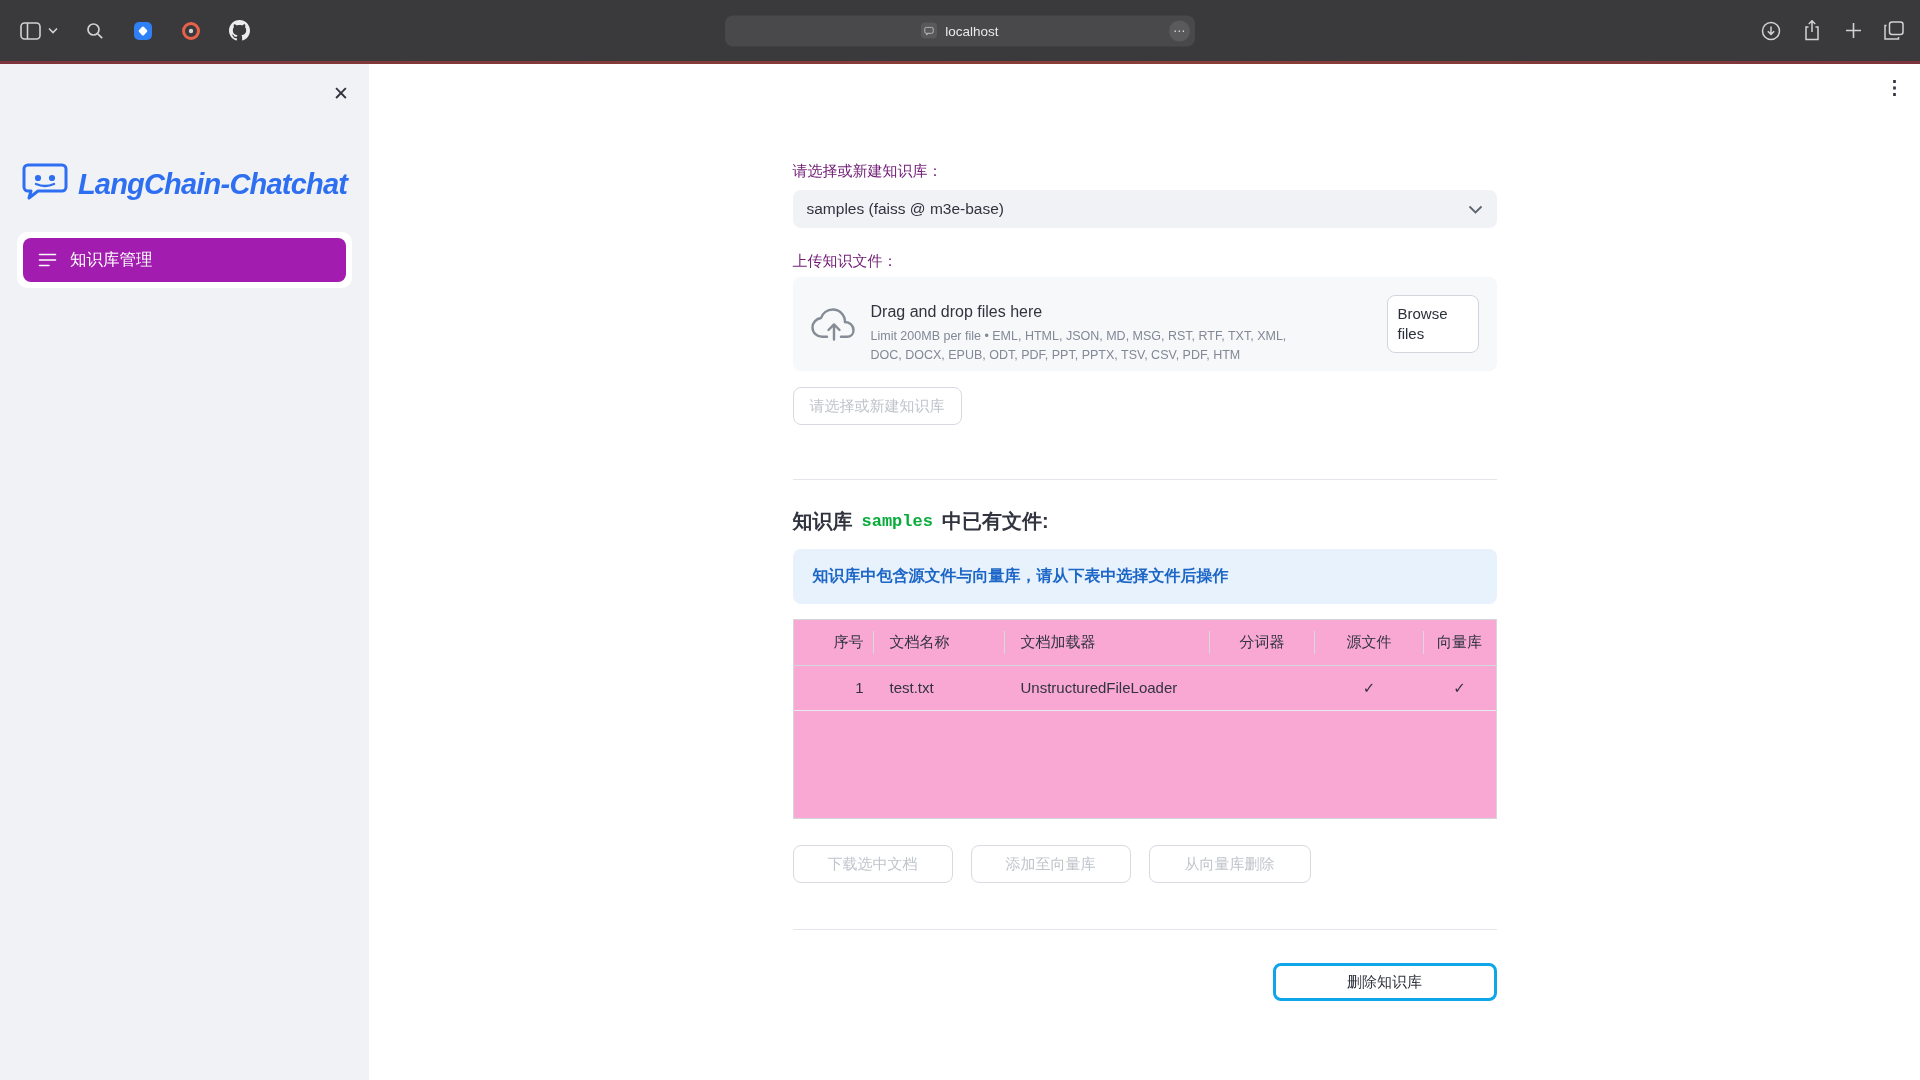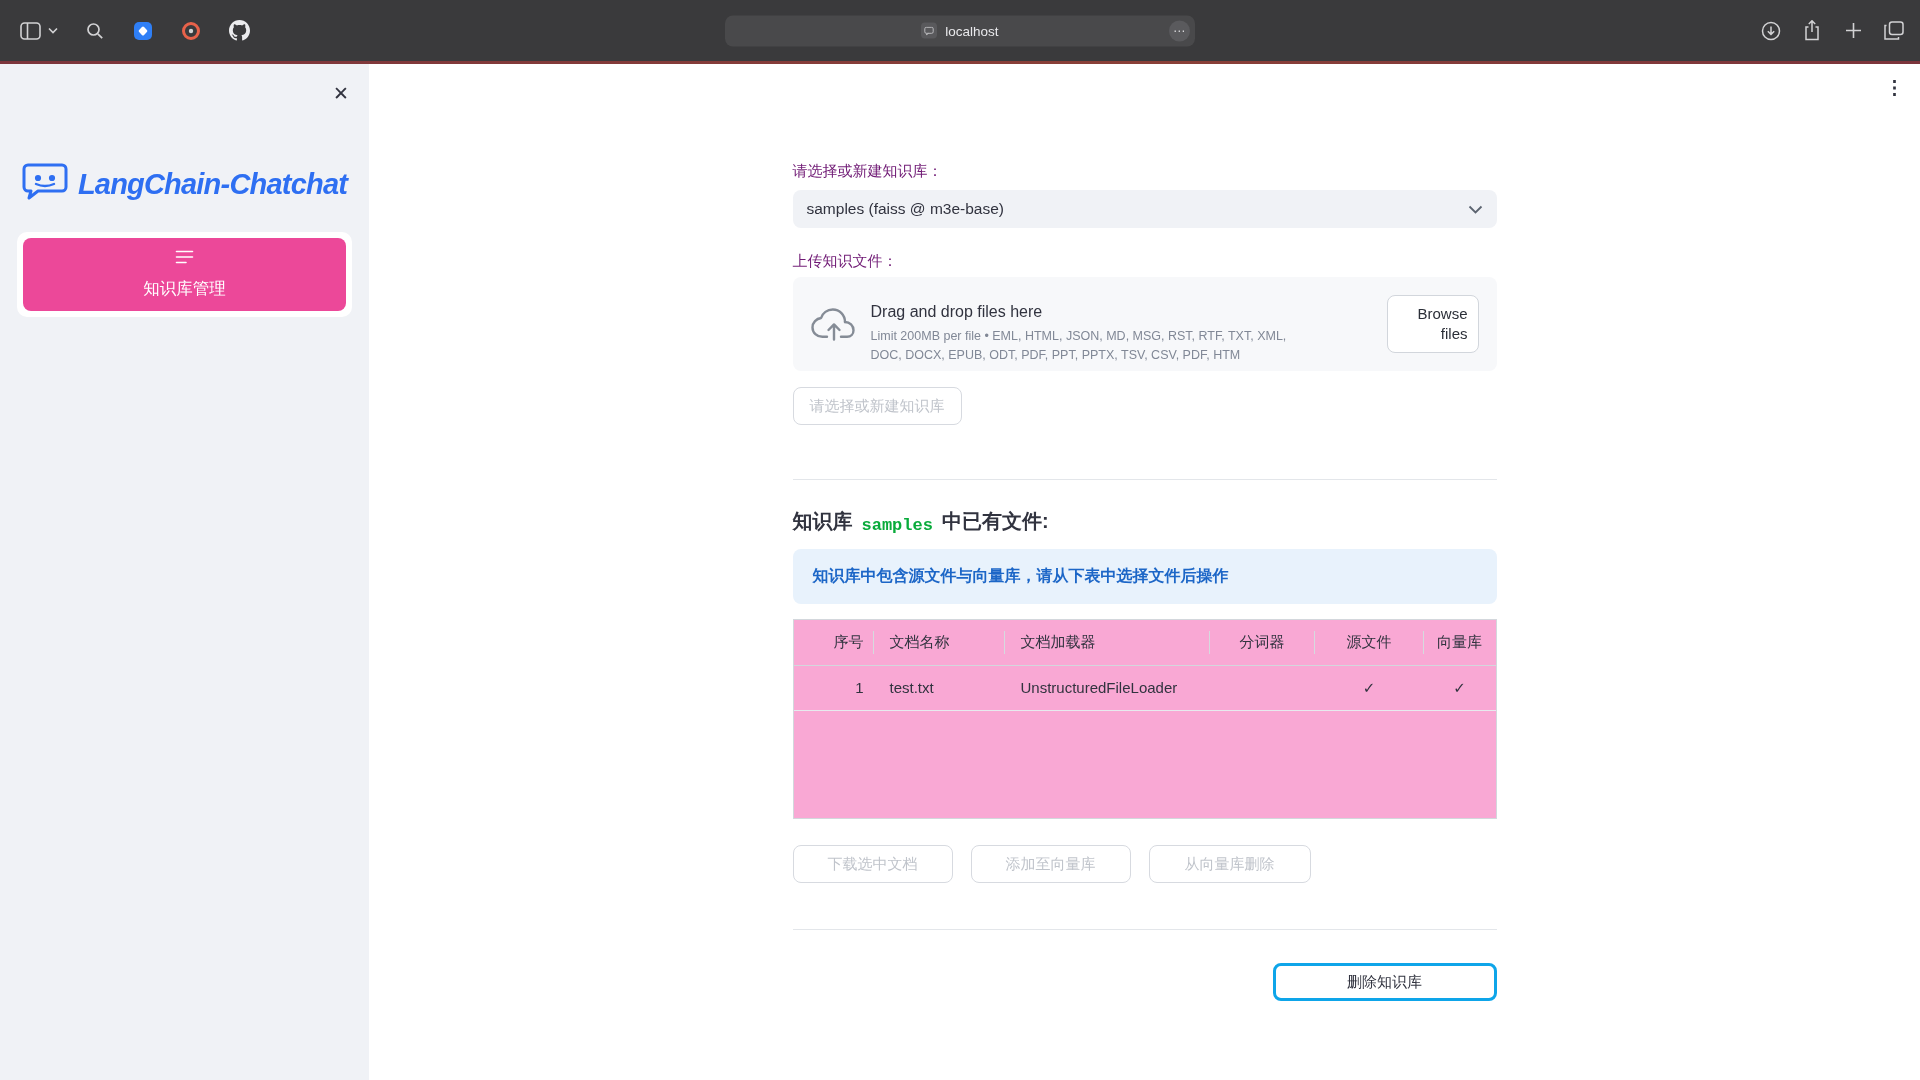--- a/index.html
+++ b/index.html
@@ -36,7 +36,7 @@
   .nav-item { display:flex; align-items:center; gap:13px; padding:11px 15px; border-radius:8px;
     font-size:16.5px; color:#31333f; cursor:pointer; }
   .nav-item + .nav-item { margin-top:4px; }
-  .nav-item.active { background:#ec4899; color:#fff;flex-direction:column; }
+  .nav-item.active { background:#a21caf; color:#fff; }
 
   .main { flex:1; position:relative; background:#fff; }
   .overflow-menu { position:absolute; top:12px; right:16px; font-size:19px; color:#31333f;

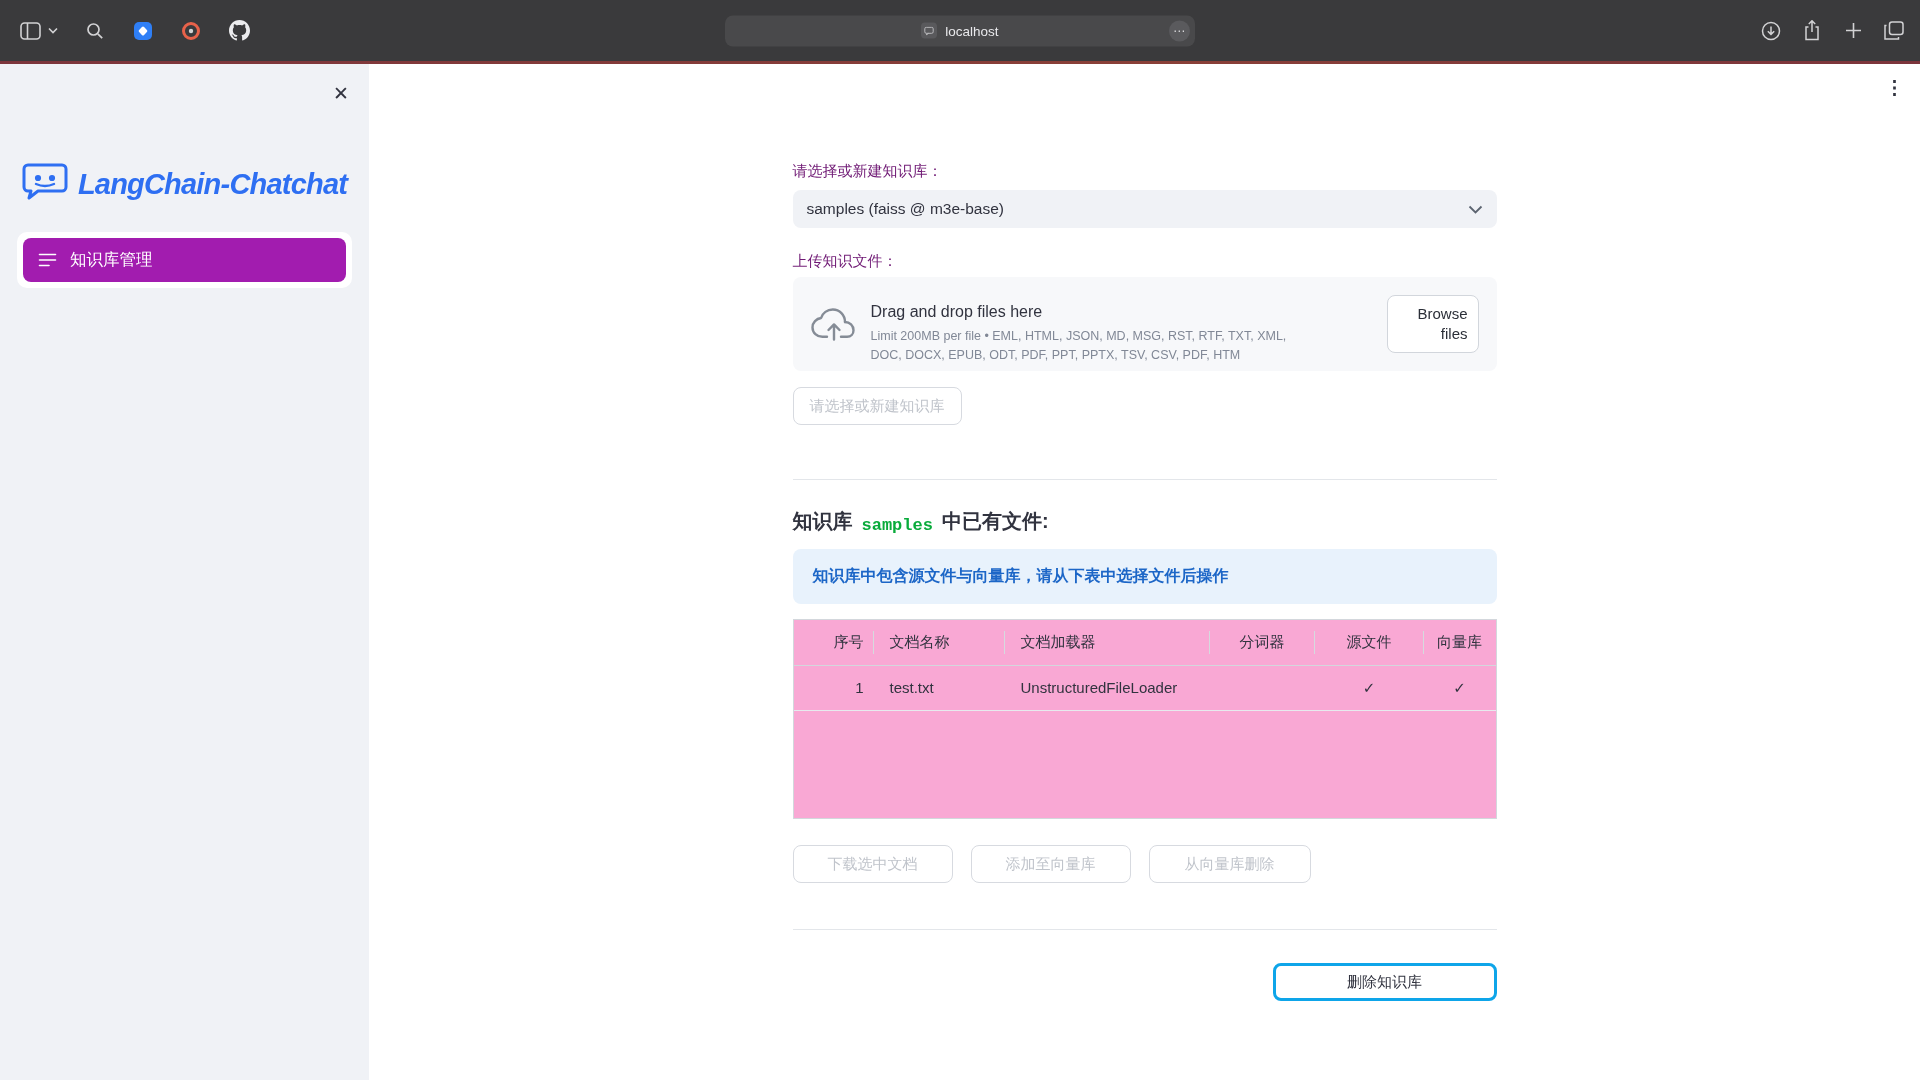--- a/index.html
+++ b/index.html
@@ -56,7 +56,7 @@
   .dz-title { font-size:16px; color:#31333f; margin-bottom:6px;margin-top:20px; }
   .dz-limit { font-size:12.5px; color:#818896; line-height:1.55; width:430px; }
   .browse-btn { width:92px; background:#fff; border:1px solid #d2d6dc; border-radius:8px;
-    padding:8px 10px; font-size:15px; color:#2b2f38; line-height:1.35; text-align:right; cursor:pointer;
+    padding:8px 10px; font-size:15px; color:#2b2f38; line-height:1.35; text-align:left; cursor:pointer;
     font-family:inherit; }
 
   button.btn { font-family:inherit; border-radius:8px; font-size:15px; cursor:pointer; background:#fff; }

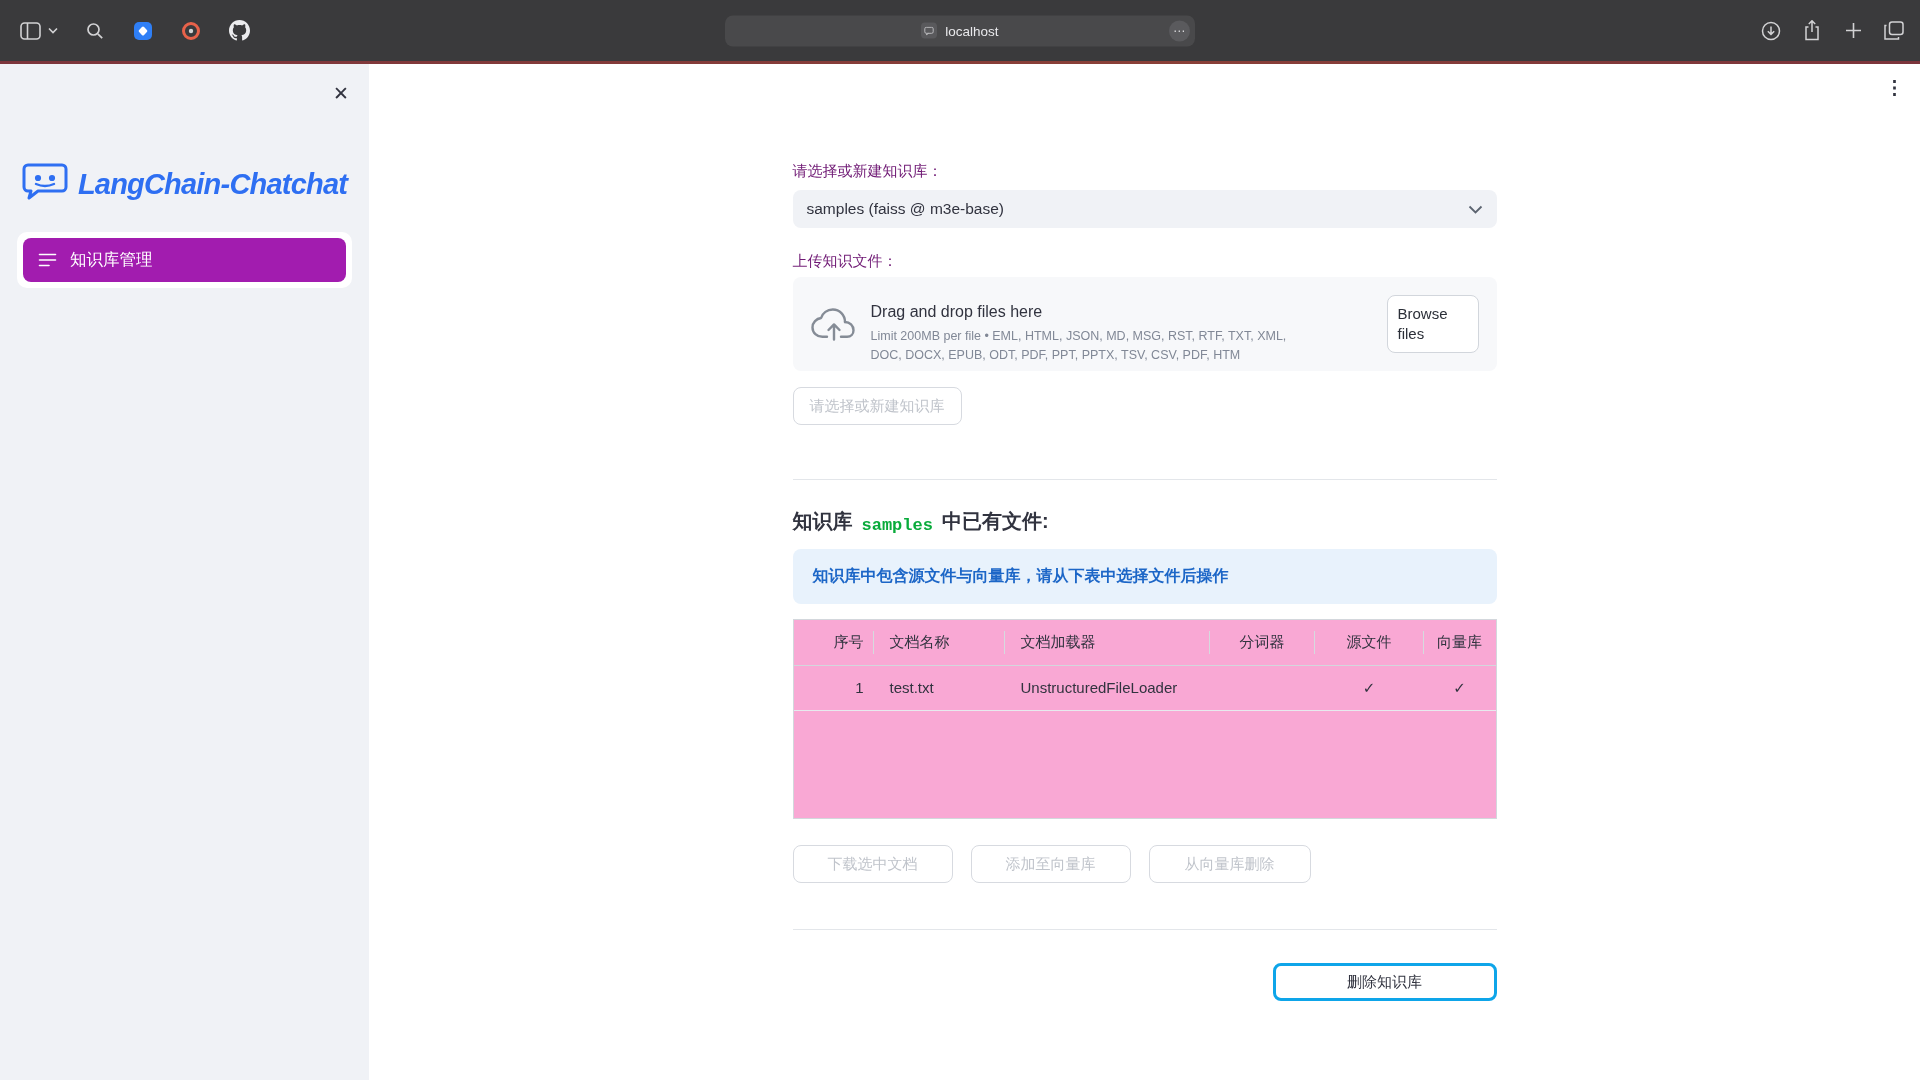--- a/index.html
+++ b/index.html
@@ -67,7 +67,7 @@
   .divider-2 { margin-top:46px; }
 
   .files-heading { margin-top:28px; font-size:20px; font-weight:bold; color:#31333f;
-    display:flex; align-items:flex-end; gap:9px; }
+    display:flex; align-items:center; gap:9px; }
   .kb-code { font-family:"Liberation Mono","DejaVu Sans Mono",monospace; font-size:17px;
     color:#09ab3b; font-weight:600; }
 

